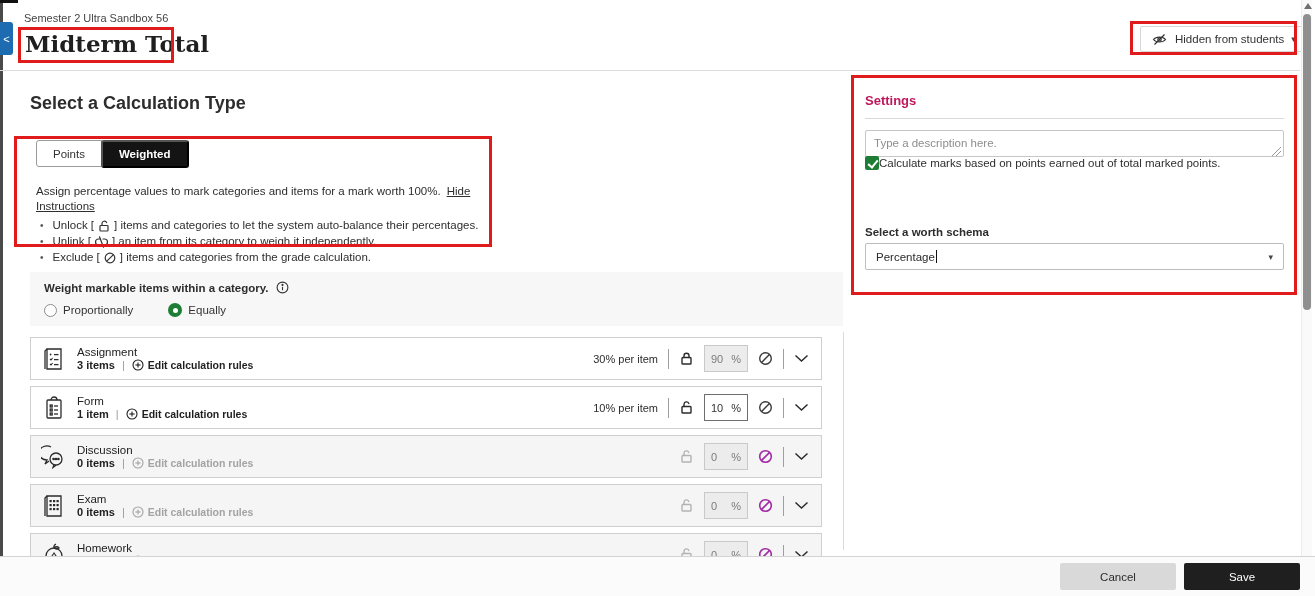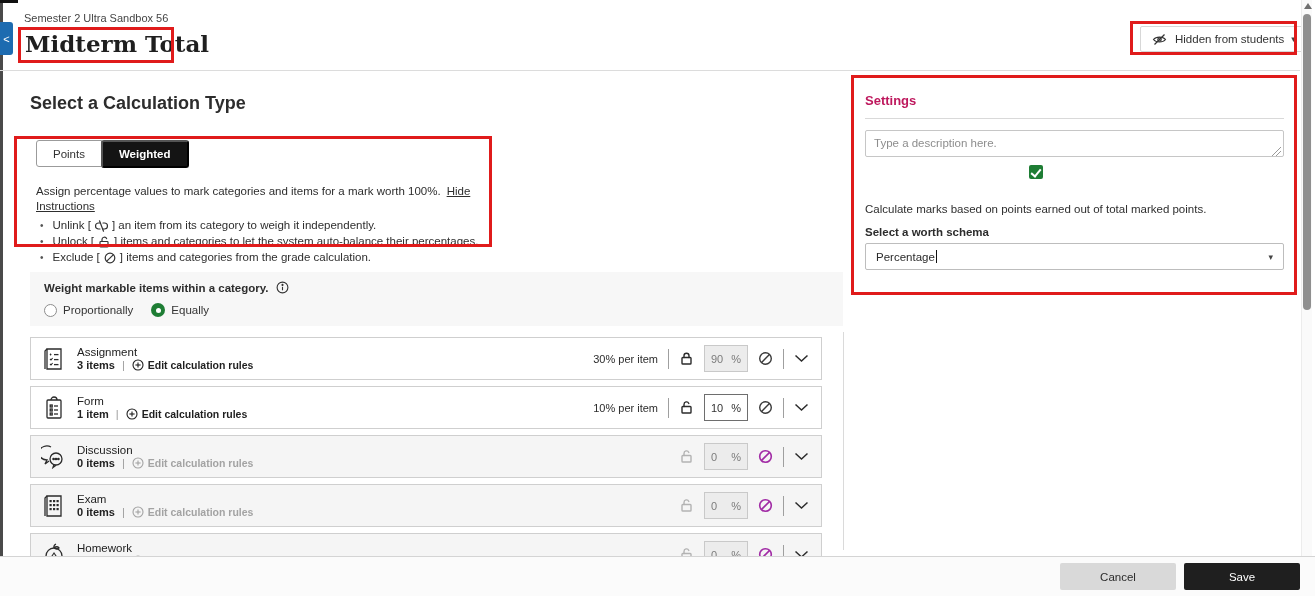--- a/index.html
+++ b/index.html
@@ -85,7 +85,7 @@
   .desc-input::placeholder { color:#8d8d8d; }
   .resize-grip { position:absolute; left:1272px; top:147px; width:9px; height:9px; pointer-events:none;
                  background:linear-gradient(135deg, transparent 0 50%, #9a9a9a 50% 55%, transparent 55% 70%, #9a9a9a 70% 75%, transparent 75%); }
-  .checkbox-row { position:absolute; left:865px; top:165px; display:flex; align-items:center; gap:24px; font-size:11.5px; color:#2e2e2e; cursor:pointer;flex-direction:column; }
+  .checkbox-row { position:absolute; left:865px; top:156px; display:flex; align-items:center; gap:0; font-size:11.5px; color:#2e2e2e; cursor:pointer; }
   .checkbox { width:14px; height:14px; background:#1e7d34; border-radius:2px; position:relative; flex:none; }
   .checkbox:after { content:""; position:absolute; left:4.5px; top:1.5px; width:4px; height:8px; border:solid #fff; border-width:0 2px 2px 0; transform:rotate(40deg); }
   .schema-label { position:absolute; left:865px; top:226px; font-size:11.5px; font-weight:bold; color:#2d2d2d; }

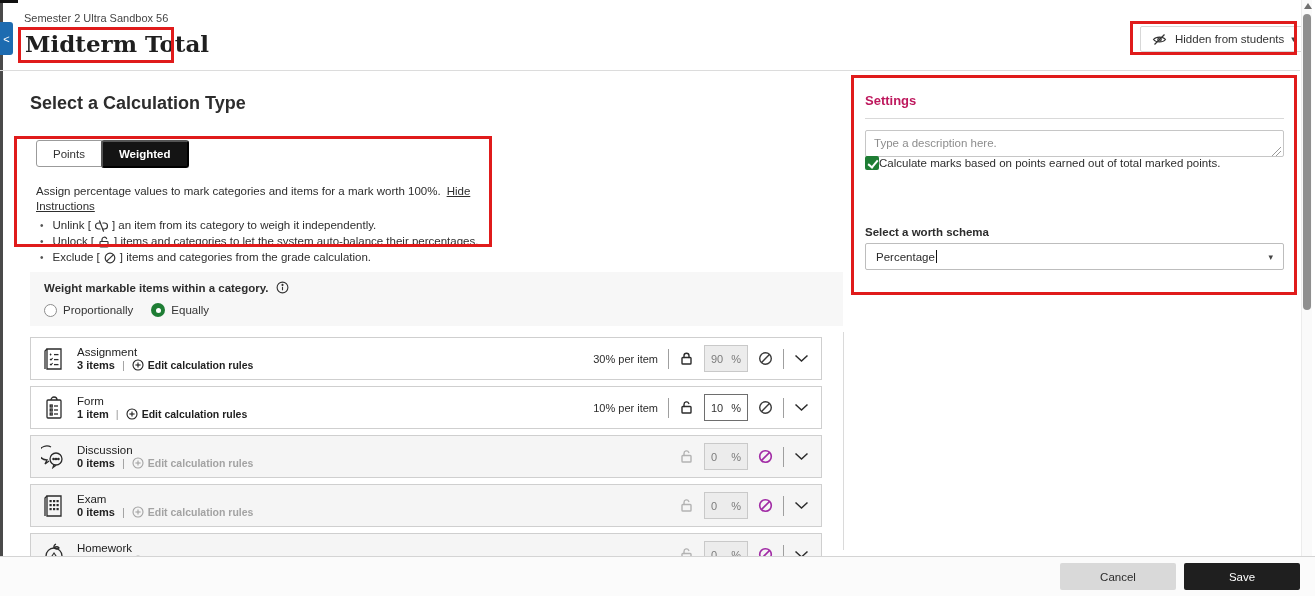--- a/index.html
+++ b/index.html
@@ -146,6 +146,16 @@
     <span>Assign percentage values to mark categories and items for a mark worth 100%.</span><a class="hide-link">Hide Instructions</a>
     <ul>
       <li>
+        <span>Unlock [</span>
+        <span class="mini-icon">
+          <svg width="12" height="12" viewBox="0 0 12 12" fill="none" stroke="#333" stroke-width="1.2" stroke-linecap="round">
+            <rect x="2" y="5.5" width="8" height="5.5" rx="0.8"></rect>
+              <path d="M4 5.5 V3.6 a2.4 2.4 0 0 1 4.6-1"></path>
+          </svg>
+        </span>
+        <span>] items and categories to let the system auto-balance their percentages.</span>
+      </li>
+      <li>
         <span>Unlink [</span>
         <span class="mini-icon">
           <svg width="13" height="12" viewBox="0 0 13 12" fill="none" stroke="#333" stroke-width="1.2" stroke-linecap="round">
@@ -155,16 +165,6 @@
           </svg>
         </span>
         <span>] an item from its category to weigh it independently.</span>
-      </li>
-      <li>
-        <span>Unlock [</span>
-        <span class="mini-icon">
-          <svg width="12" height="12" viewBox="0 0 12 12" fill="none" stroke="#333" stroke-width="1.2" stroke-linecap="round">
-            <rect x="2" y="5.5" width="8" height="5.5" rx="0.8"></rect>
-              <path d="M4 5.5 V3.6 a2.4 2.4 0 0 1 4.6-1"></path>
-          </svg>
-        </span>
-        <span>] items and categories to let the system auto-balance their percentages.</span>
       </li>
       <li>
         <span>Exclude [</span>

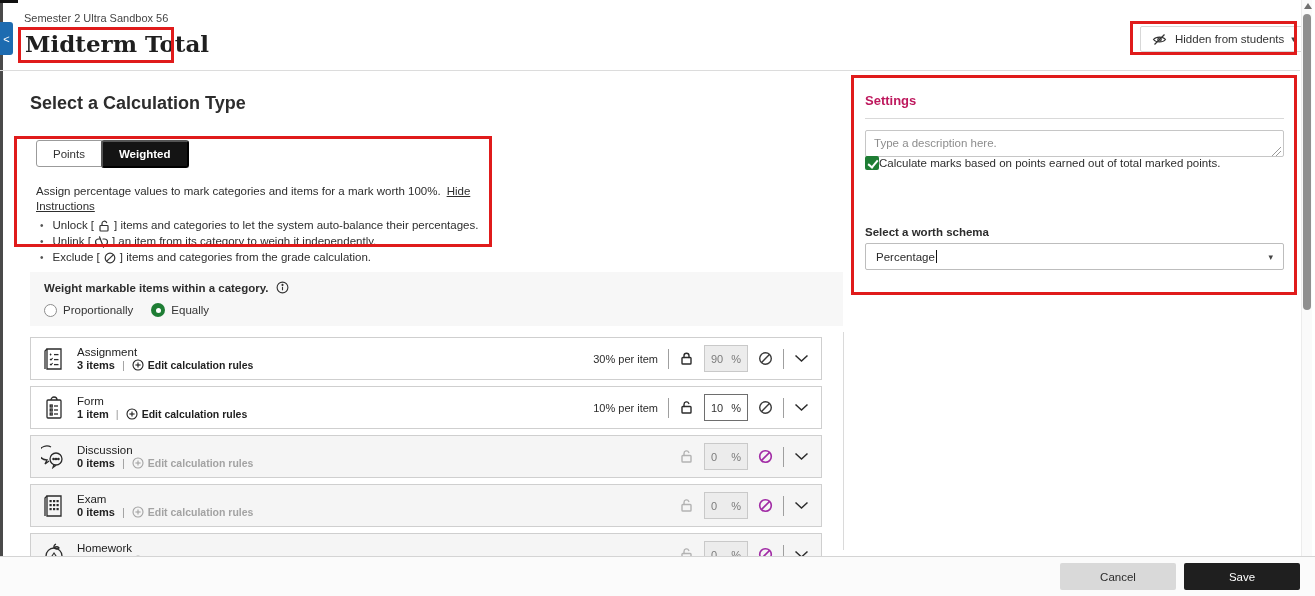--- a/index.html
+++ b/index.html
@@ -46,7 +46,7 @@
 
   .weight-band { position:absolute; left:30px; top:272px; width:813px; height:54px; background:#f7f7f7; padding:9px 14px; }
   .weight-heading { font-size:11.5px; font-weight:bold; color:#2d2d2d; display:flex; align-items:center; gap:6px; }
-  .radio-row { margin-top:9px; display:flex; align-items:center; gap:18px; font-size:11.5px; color:#333; }
+  .radio-row { margin-top:9px; display:flex; align-items:center; gap:35px; font-size:11.5px; color:#333; }
   .radio-opt { display:flex; align-items:center; gap:6px; cursor:pointer; }
   .radio { width:13px; height:13px; border-radius:50%; border:1px solid #8d8d8d; background:#fff; }
   .radio.sel { border:none; background:#1e7d34; position:relative; width:14px; height:14px; }

